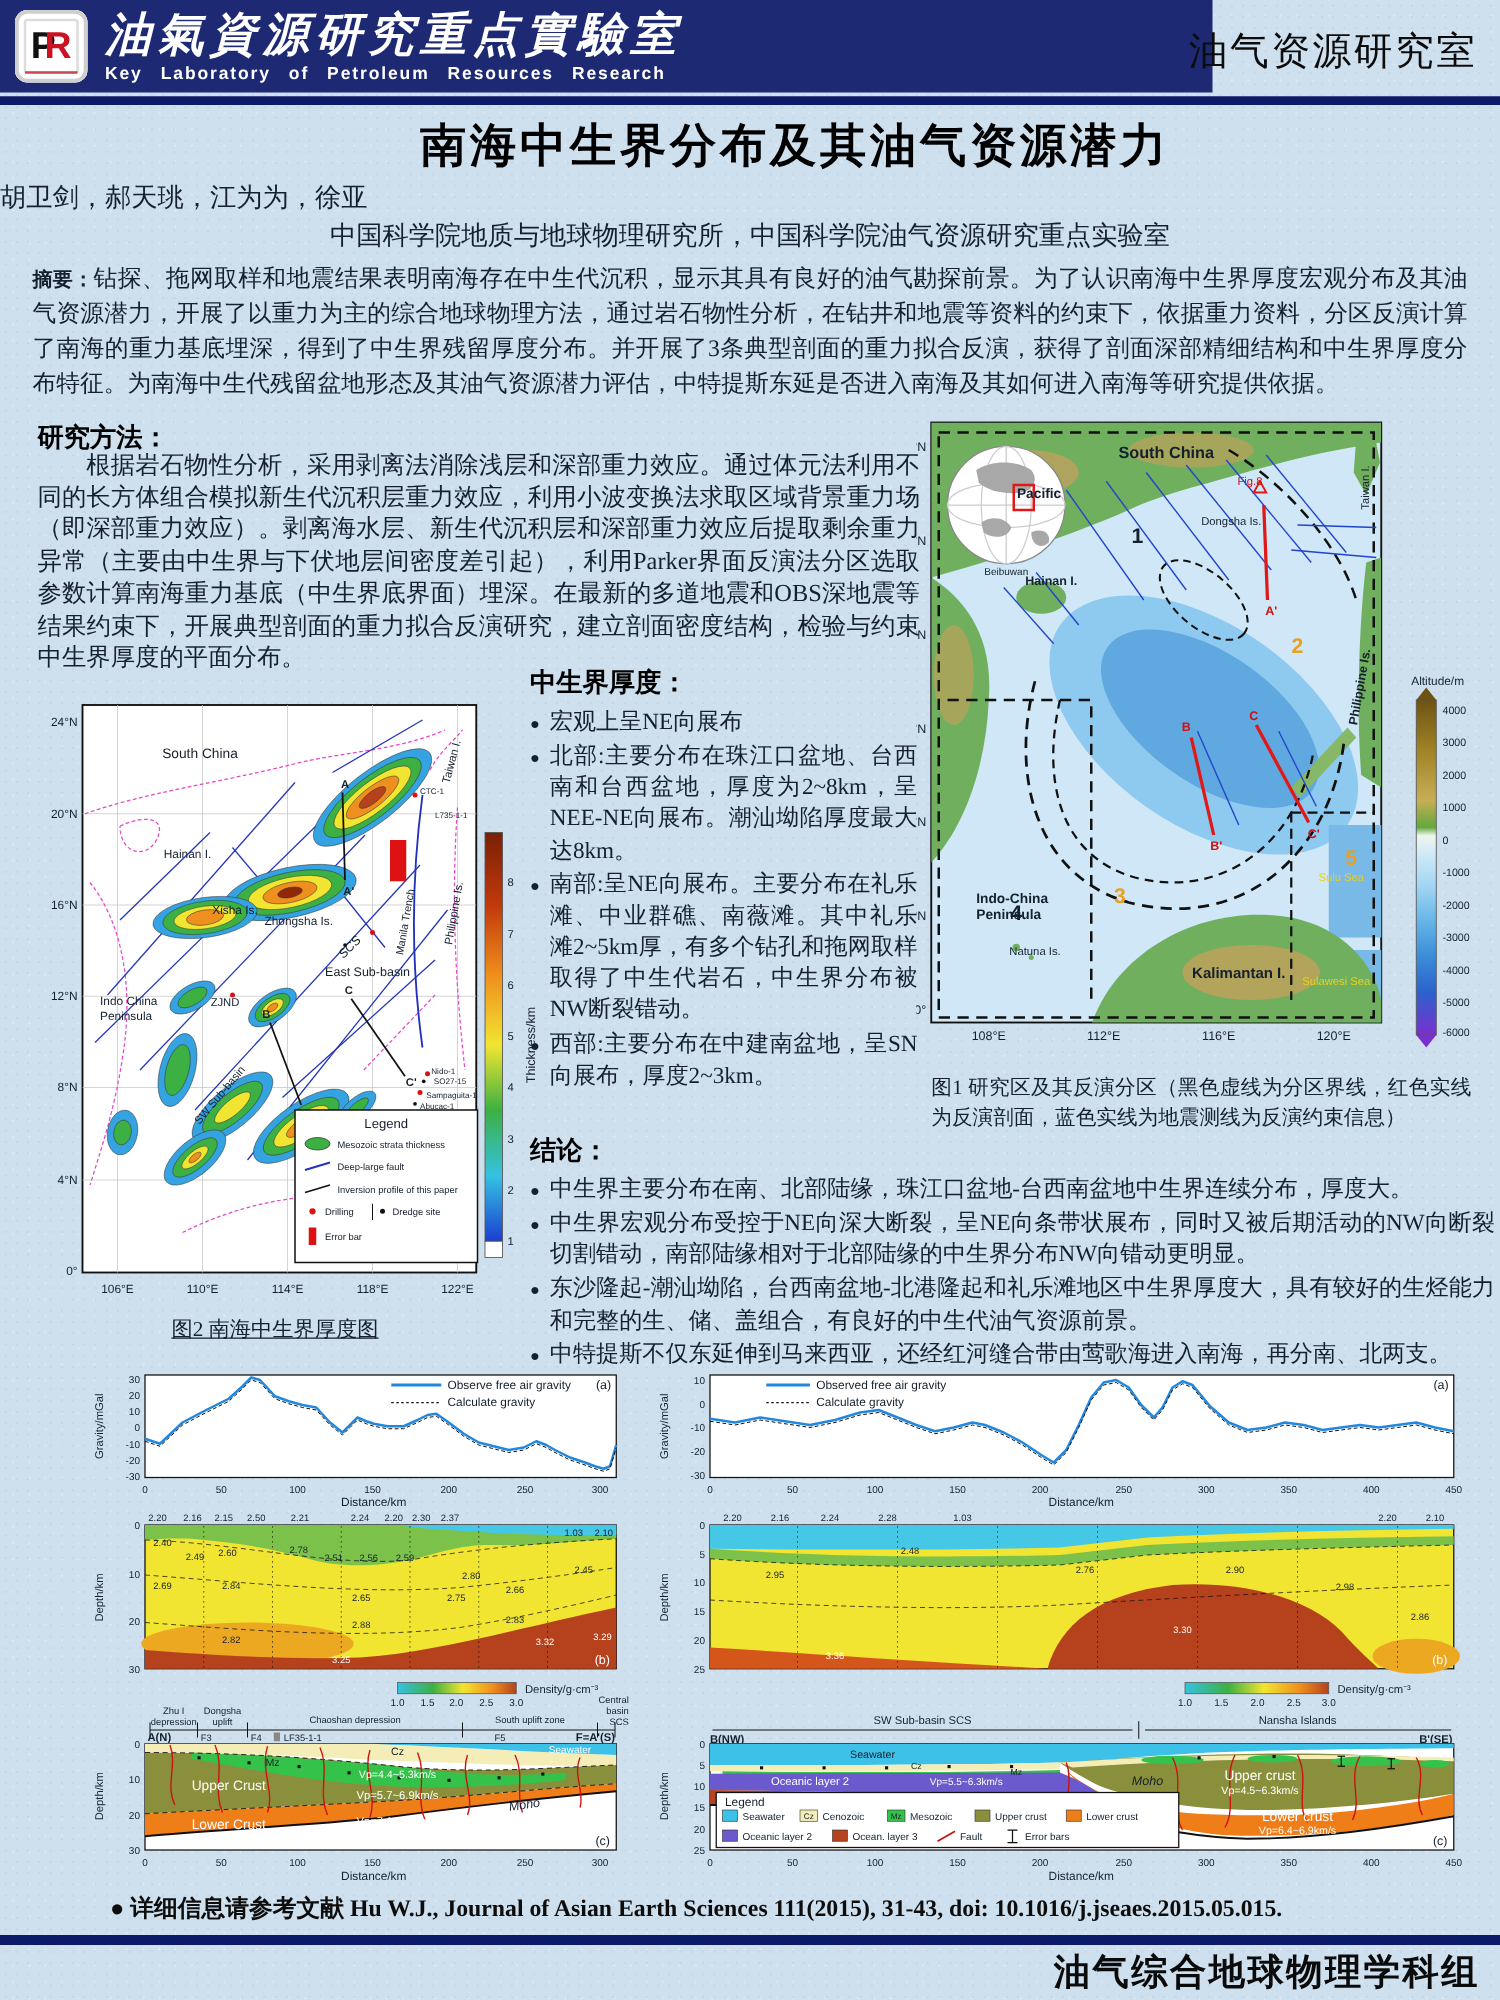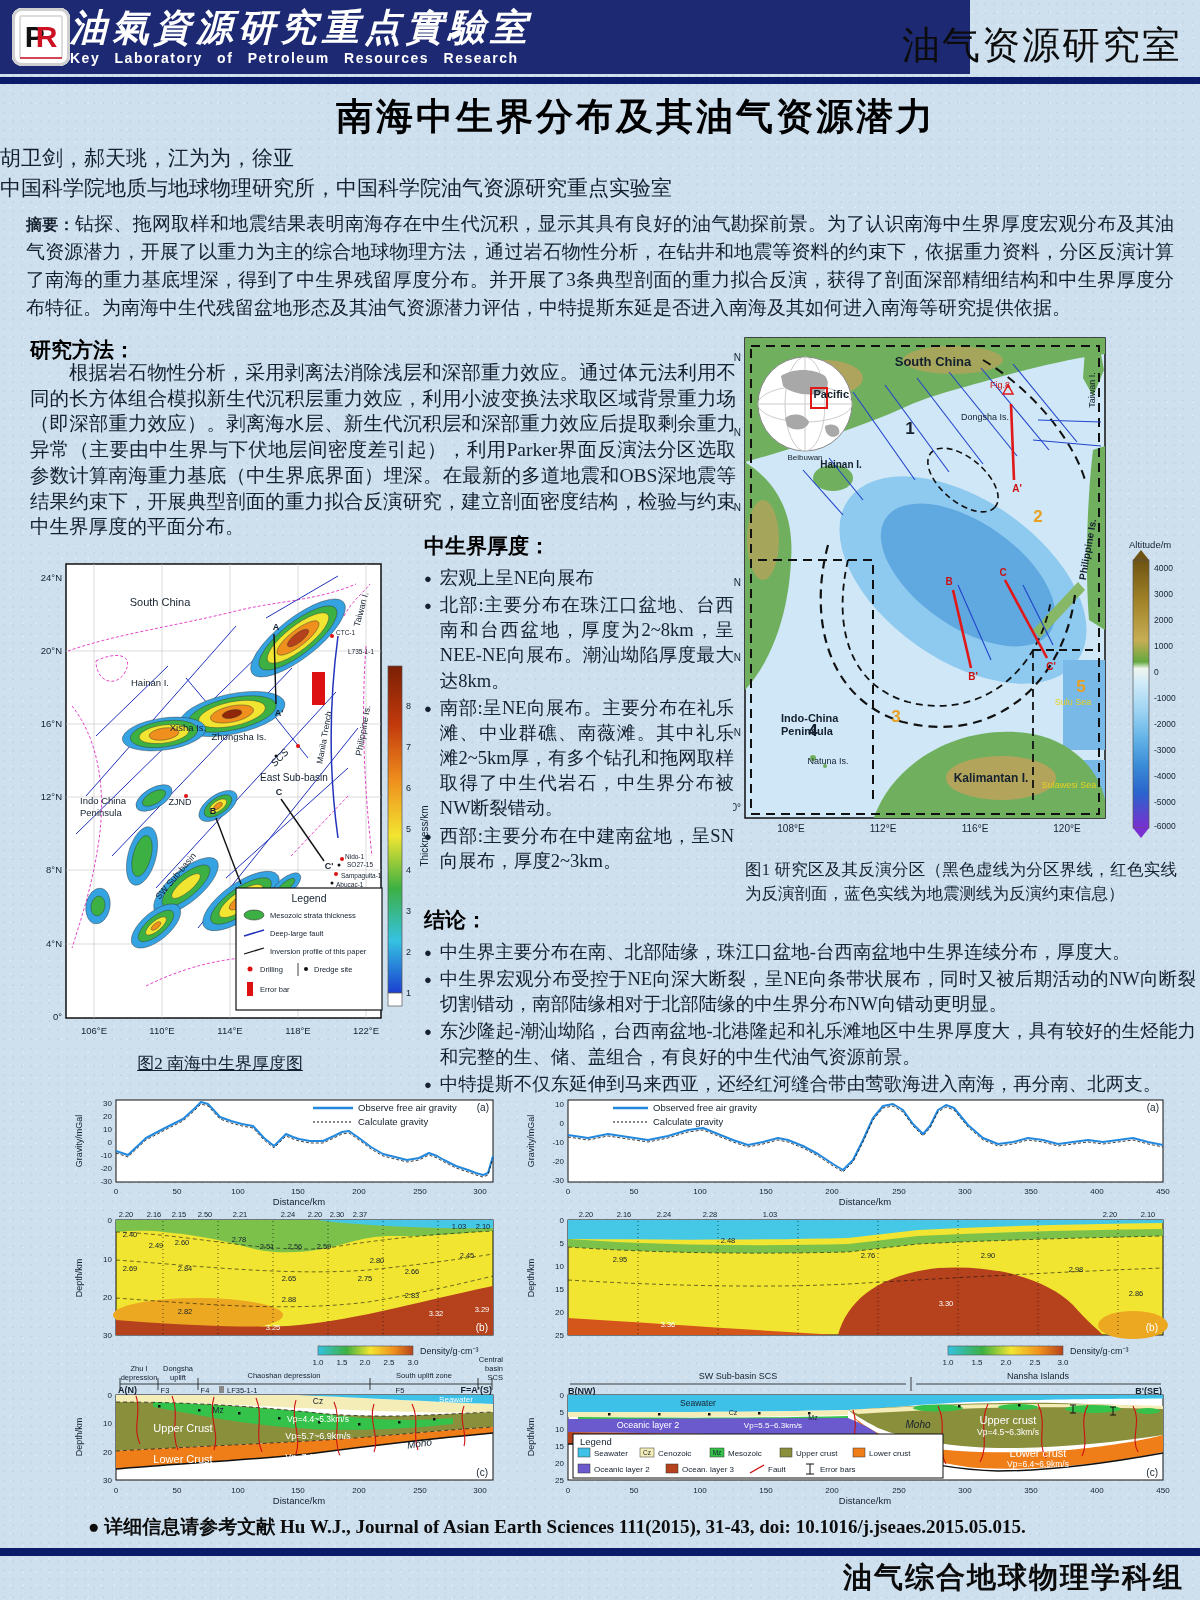--- a/index.html
+++ b/index.html
@@ -17,7 +17,7 @@
   .logo .lr{font:bold 30px "Liberation Sans",sans-serif;color:#cc1122;margin-left:-9px;}
   .logo . underline{position:absolute;}
   .logo-under{position:absolute;left:8px;bottom:7px;width:42px;height:2px;background:#cc2233;opacity:.8;}
-  .banner-text{}
+  .banner-text{margin-left:14px;}
   .banner-title{font-family:"DejaVu Serif",serif;font-style:italic;font-weight:bold;
     font-size:37px;color:#fff;letter-spacing:5px;line-height:1;}
   .banner-sub{font:bold 14px "Liberation Sans",sans-serif;color:#fff;letter-spacing:1.5px;

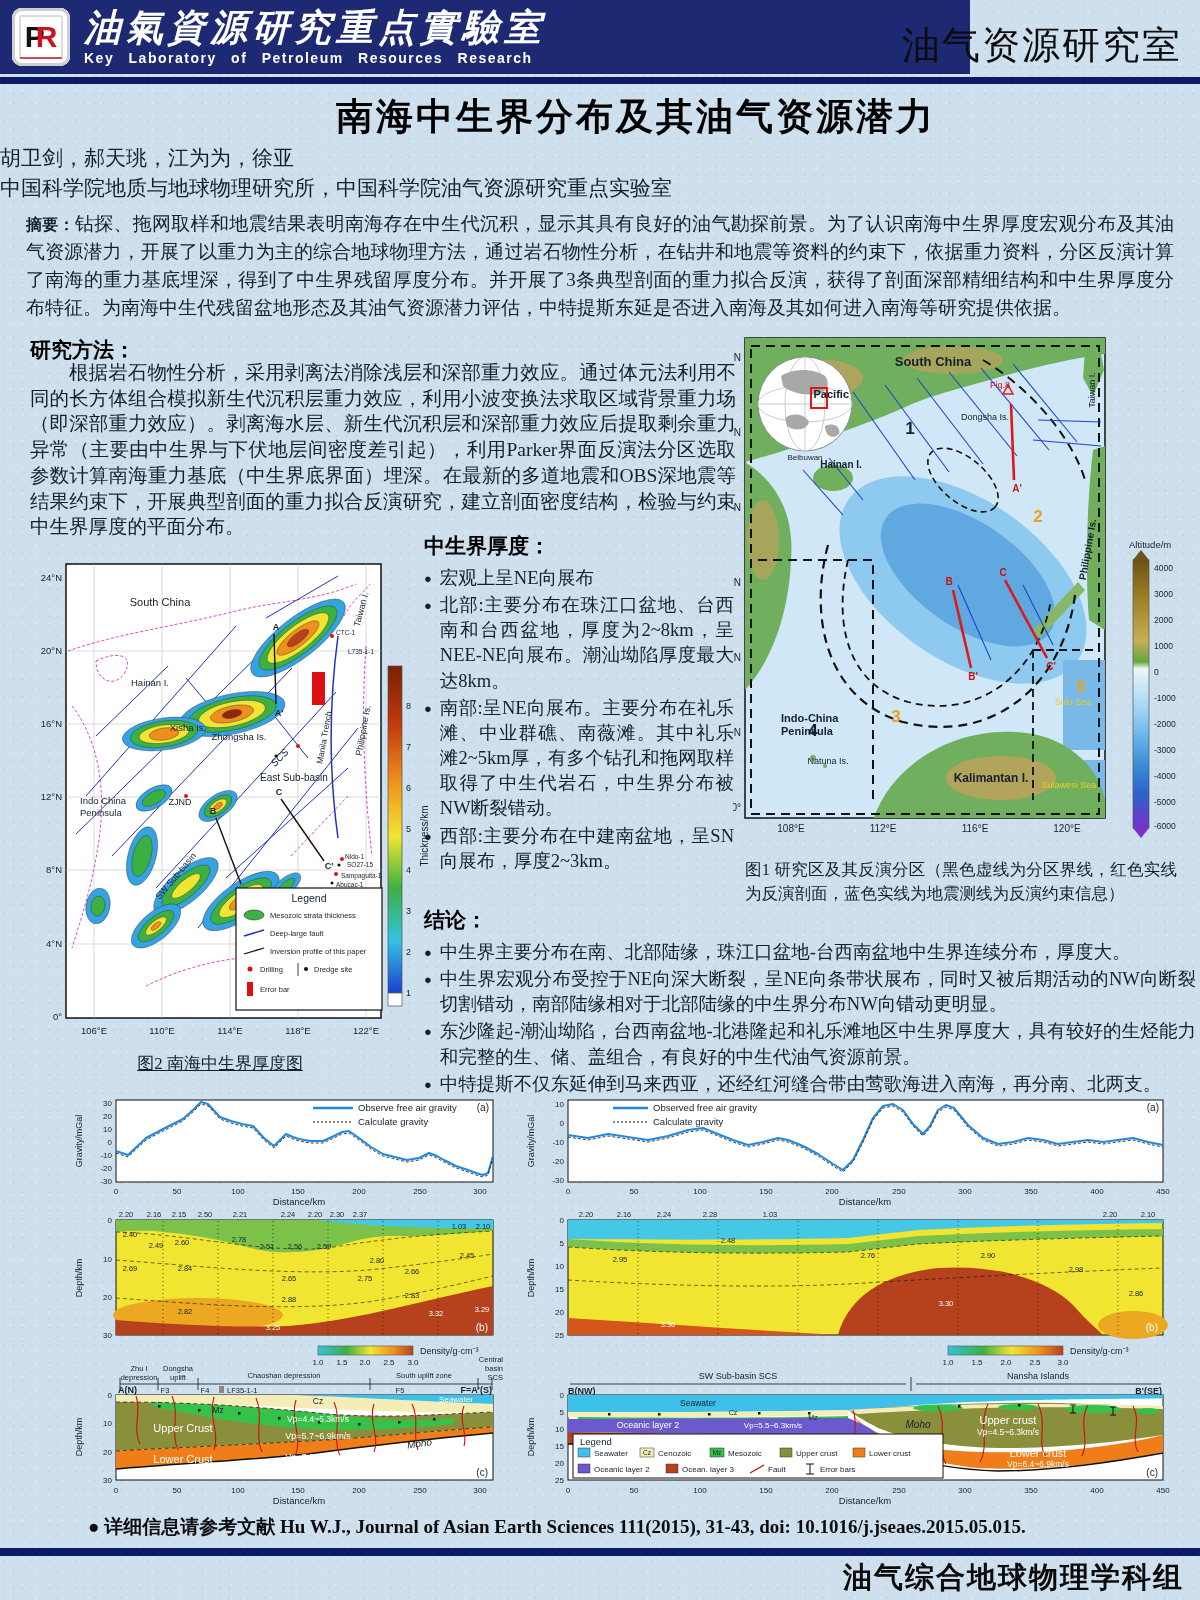--- a/index.html
+++ b/index.html
@@ -22,7 +22,7 @@
     font-size:37px;color:#fff;letter-spacing:5px;line-height:1;}
   .banner-sub{font:bold 14px "Liberation Sans",sans-serif;color:#fff;letter-spacing:1.5px;
     word-spacing:9px;margin-top:4px;}
-  .room-label{position:absolute;right:18px;top:20px;font-size:38px;color:#0c0c0c;letter-spacing:2px;}
+  .room-label{position:absolute;right:18px;top:20px;font-size:31px;color:#0c0c0c;letter-spacing:2px;}
   .rule{position:absolute;left:0;width:100%;background:#0c1a6a;}
   .rule1{top:77px;height:7px;}
   .rule2{top:1548px;height:8px;}

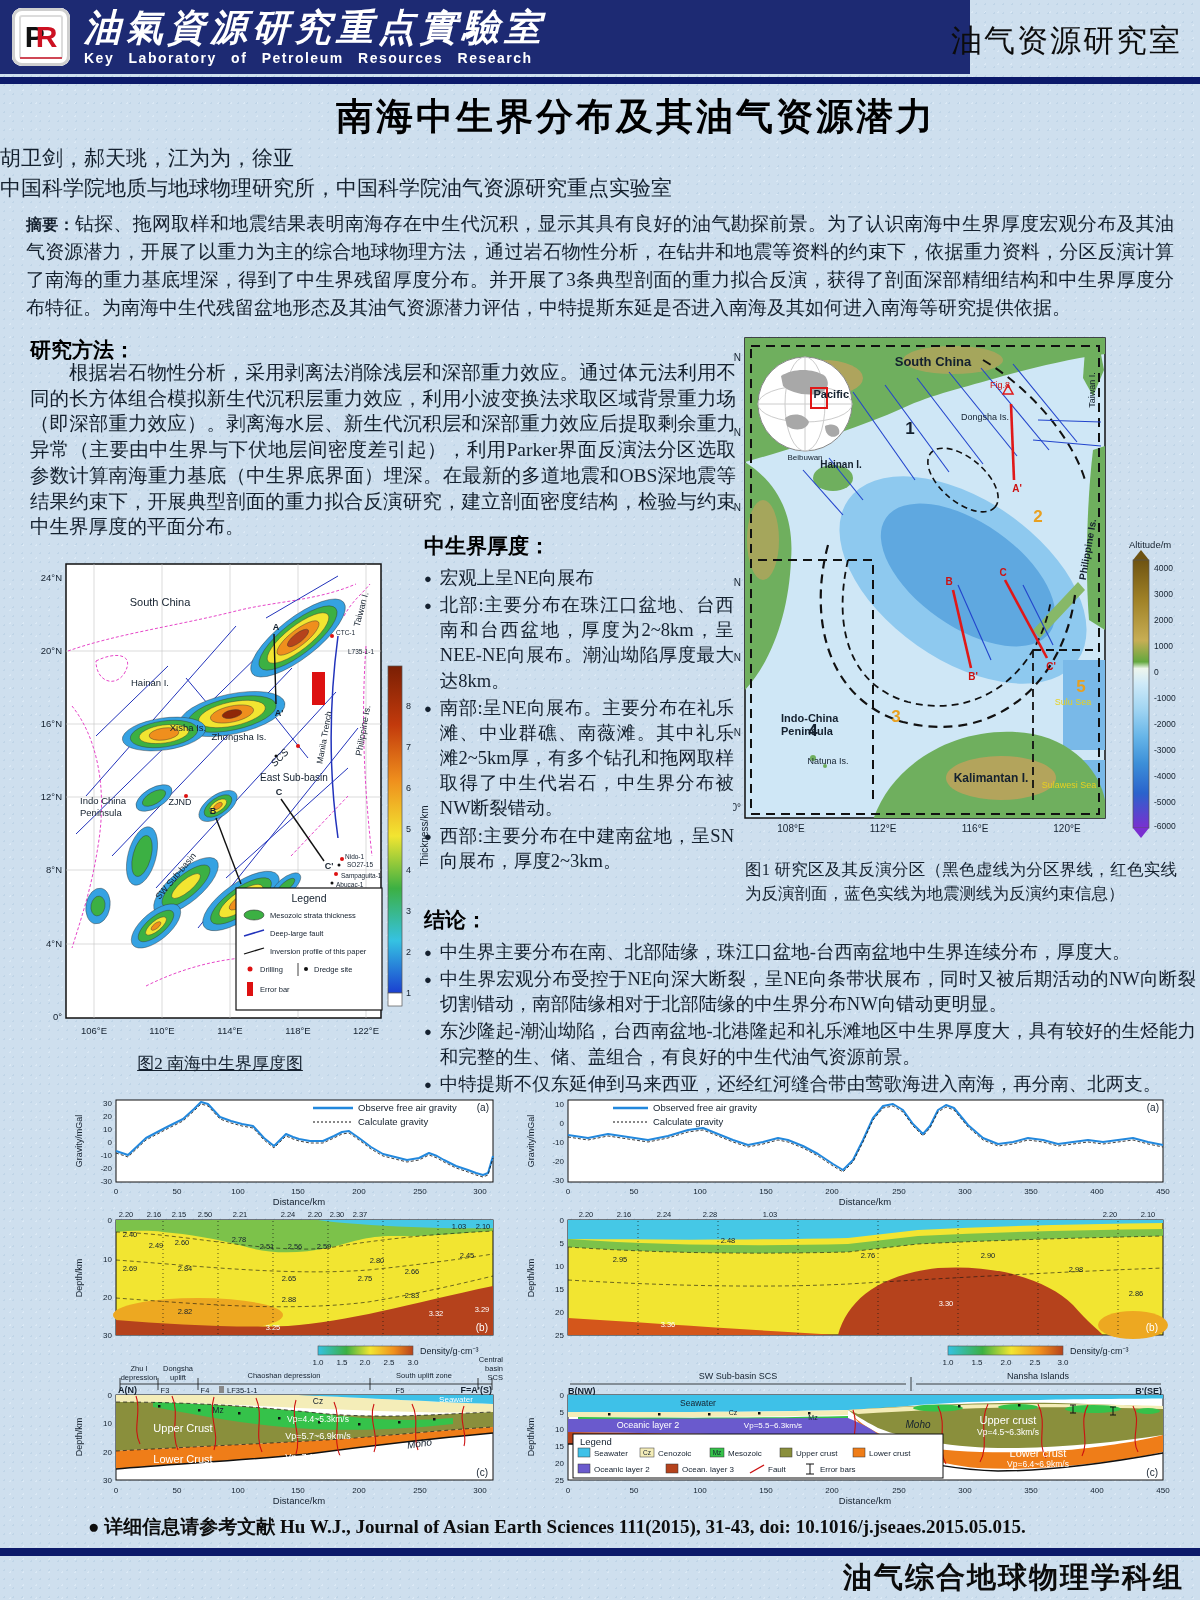--- a/index.html
+++ b/index.html
@@ -29,7 +29,7 @@
   .title{position:absolute;left:0;top:92px;width:100%;text-align:center;margin:0;
     font-size:37px;font-weight:bold;color:#000;letter-spacing:3px;padding-left:36px;}
   .authors{position:absolute;left:0;top:144px;width:100%;font-size:21px;}
-  .affil{position:absolute;left:0;top:174px;width:100%;font-size:21px;}
+  .affil{position:absolute;left:0;top:174px;width:100%;text-align:center;font-size:21px;}
   .abstract{position:absolute;left:26px;top:210px;width:1148px;margin:0;
     font-family:"Liberation Serif",serif;font-size:19px;line-height:1.47;text-align:justify;}
   .abstract b{font-family:"Liberation Sans",sans-serif;font-size:16px;}

